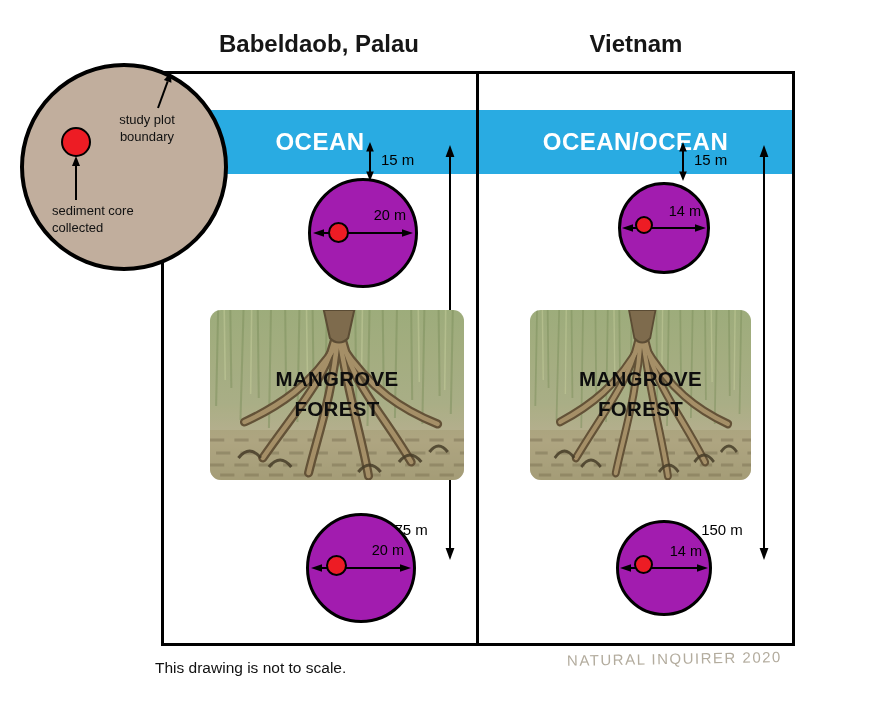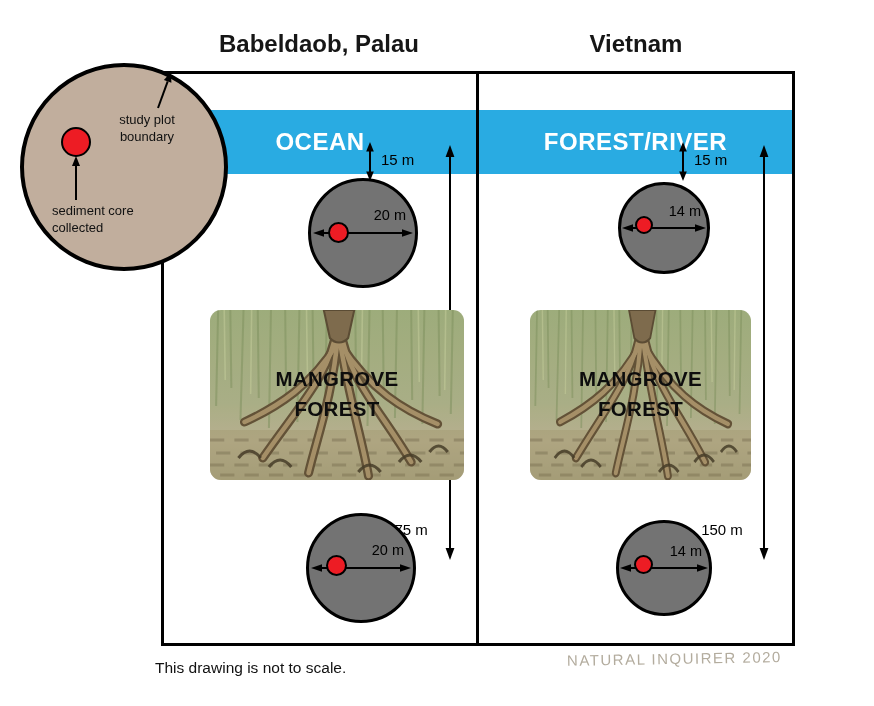--- a/index.html
+++ b/index.html
@@ -50,7 +50,7 @@
     <span>OCEAN</span>
   </div>
   <div class="banner" style="left:479px;top:74px;width:313px;height:64px">
-    <span>FOREST/RIVER</span>
+    <span>OCEAN/OCEAN</span>
   </div>
 
   <svg class="arrow" style="left:363px;top:142px" width="14" height="39">

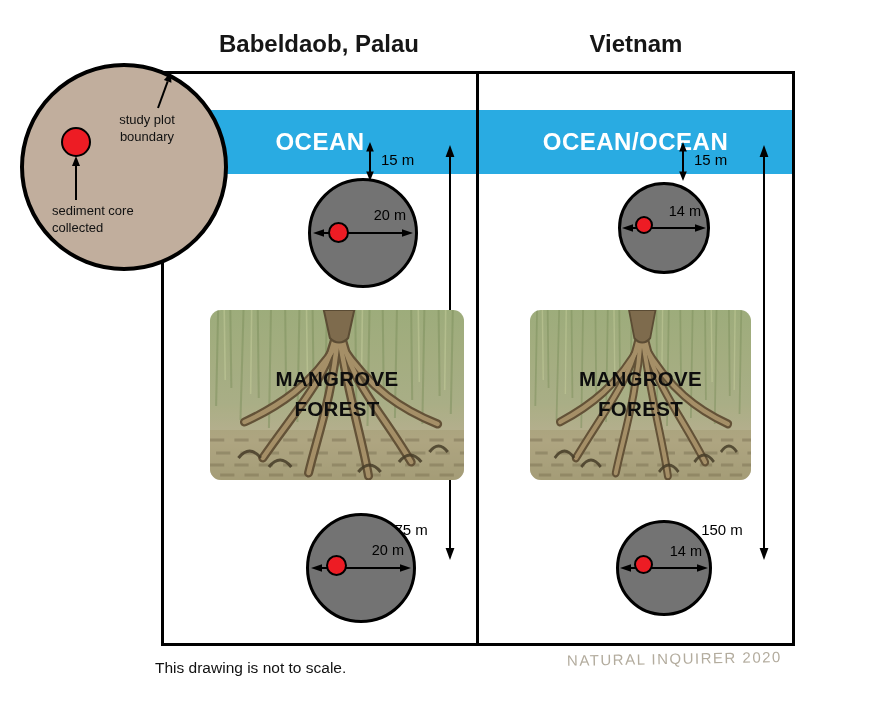--- a/index.html
+++ b/index.html
@@ -13,7 +13,7 @@
   .banner { position:absolute; background:#29ABE2; color:#fff; display:flex; align-items:center; justify-content:center;
             font-size:24px; font-weight:bold; letter-spacing:.5px;margin-top:36px; }
 
-  .circle { position:absolute; background:#737373; border:3px solid #000; border-radius:50%; }
+  .circle { position:absolute; background:#a21caf; border:3px solid #000; border-radius:50%; }
   .dot { position:absolute; background:#ED1C24; border:2.5px solid #000; border-radius:50%; }
   .measure { position:absolute; font-size:15px; color:#000; white-space:nowrap; }
   .measure.ra { text-align:center; }

